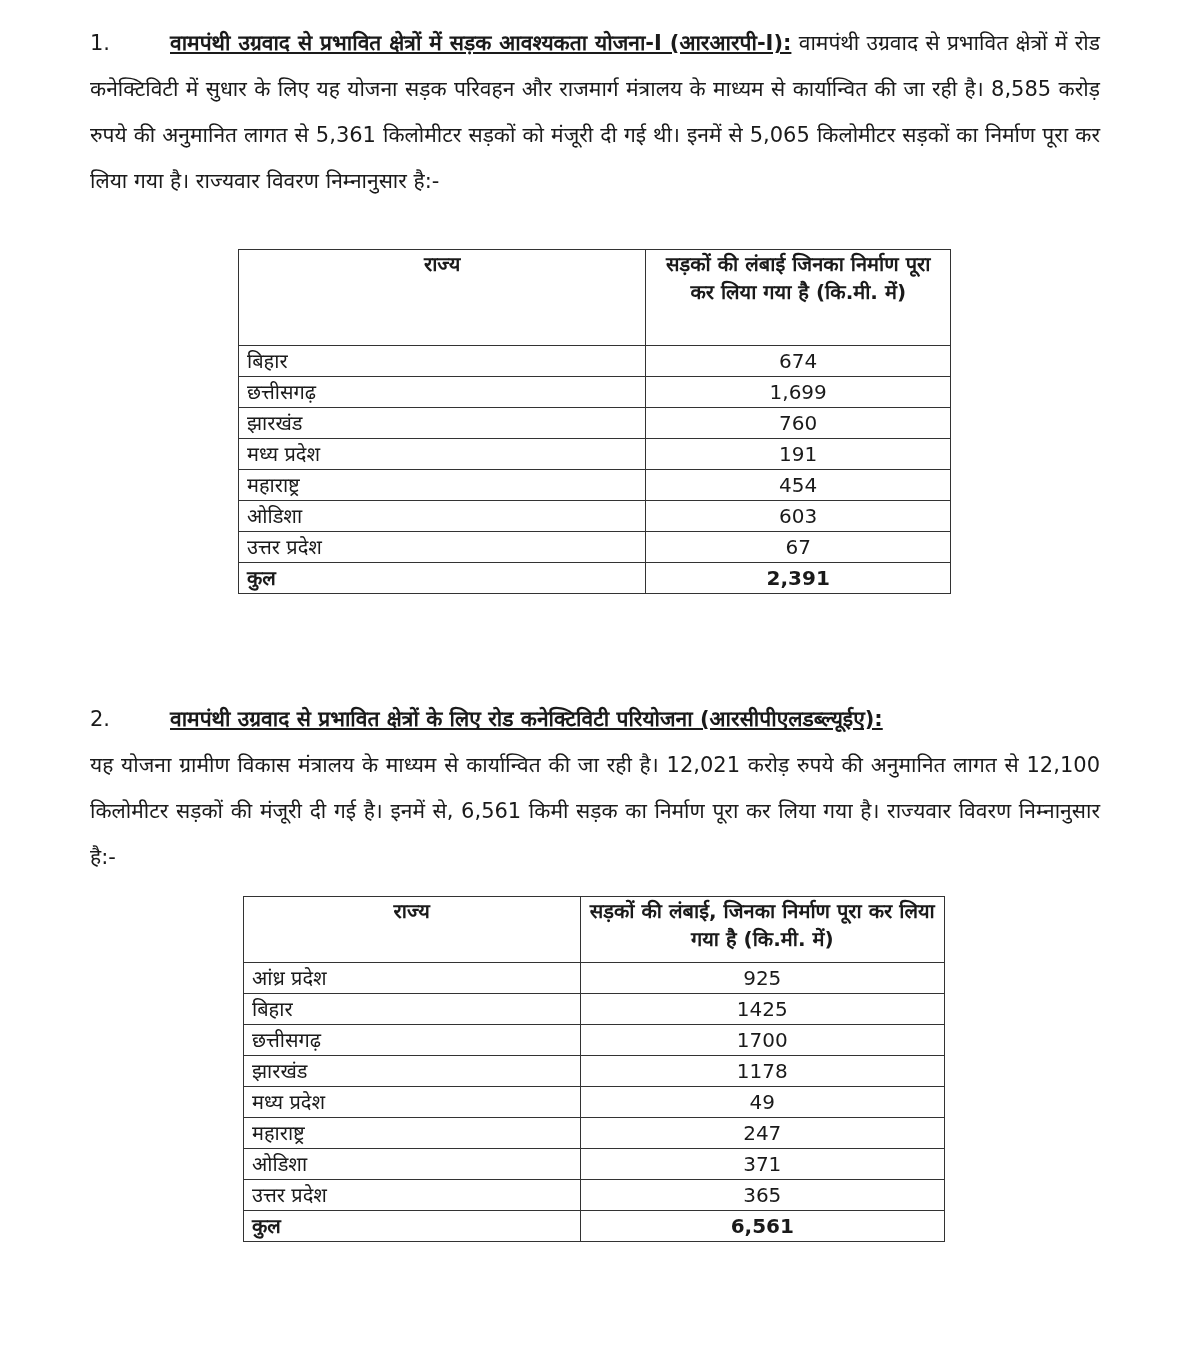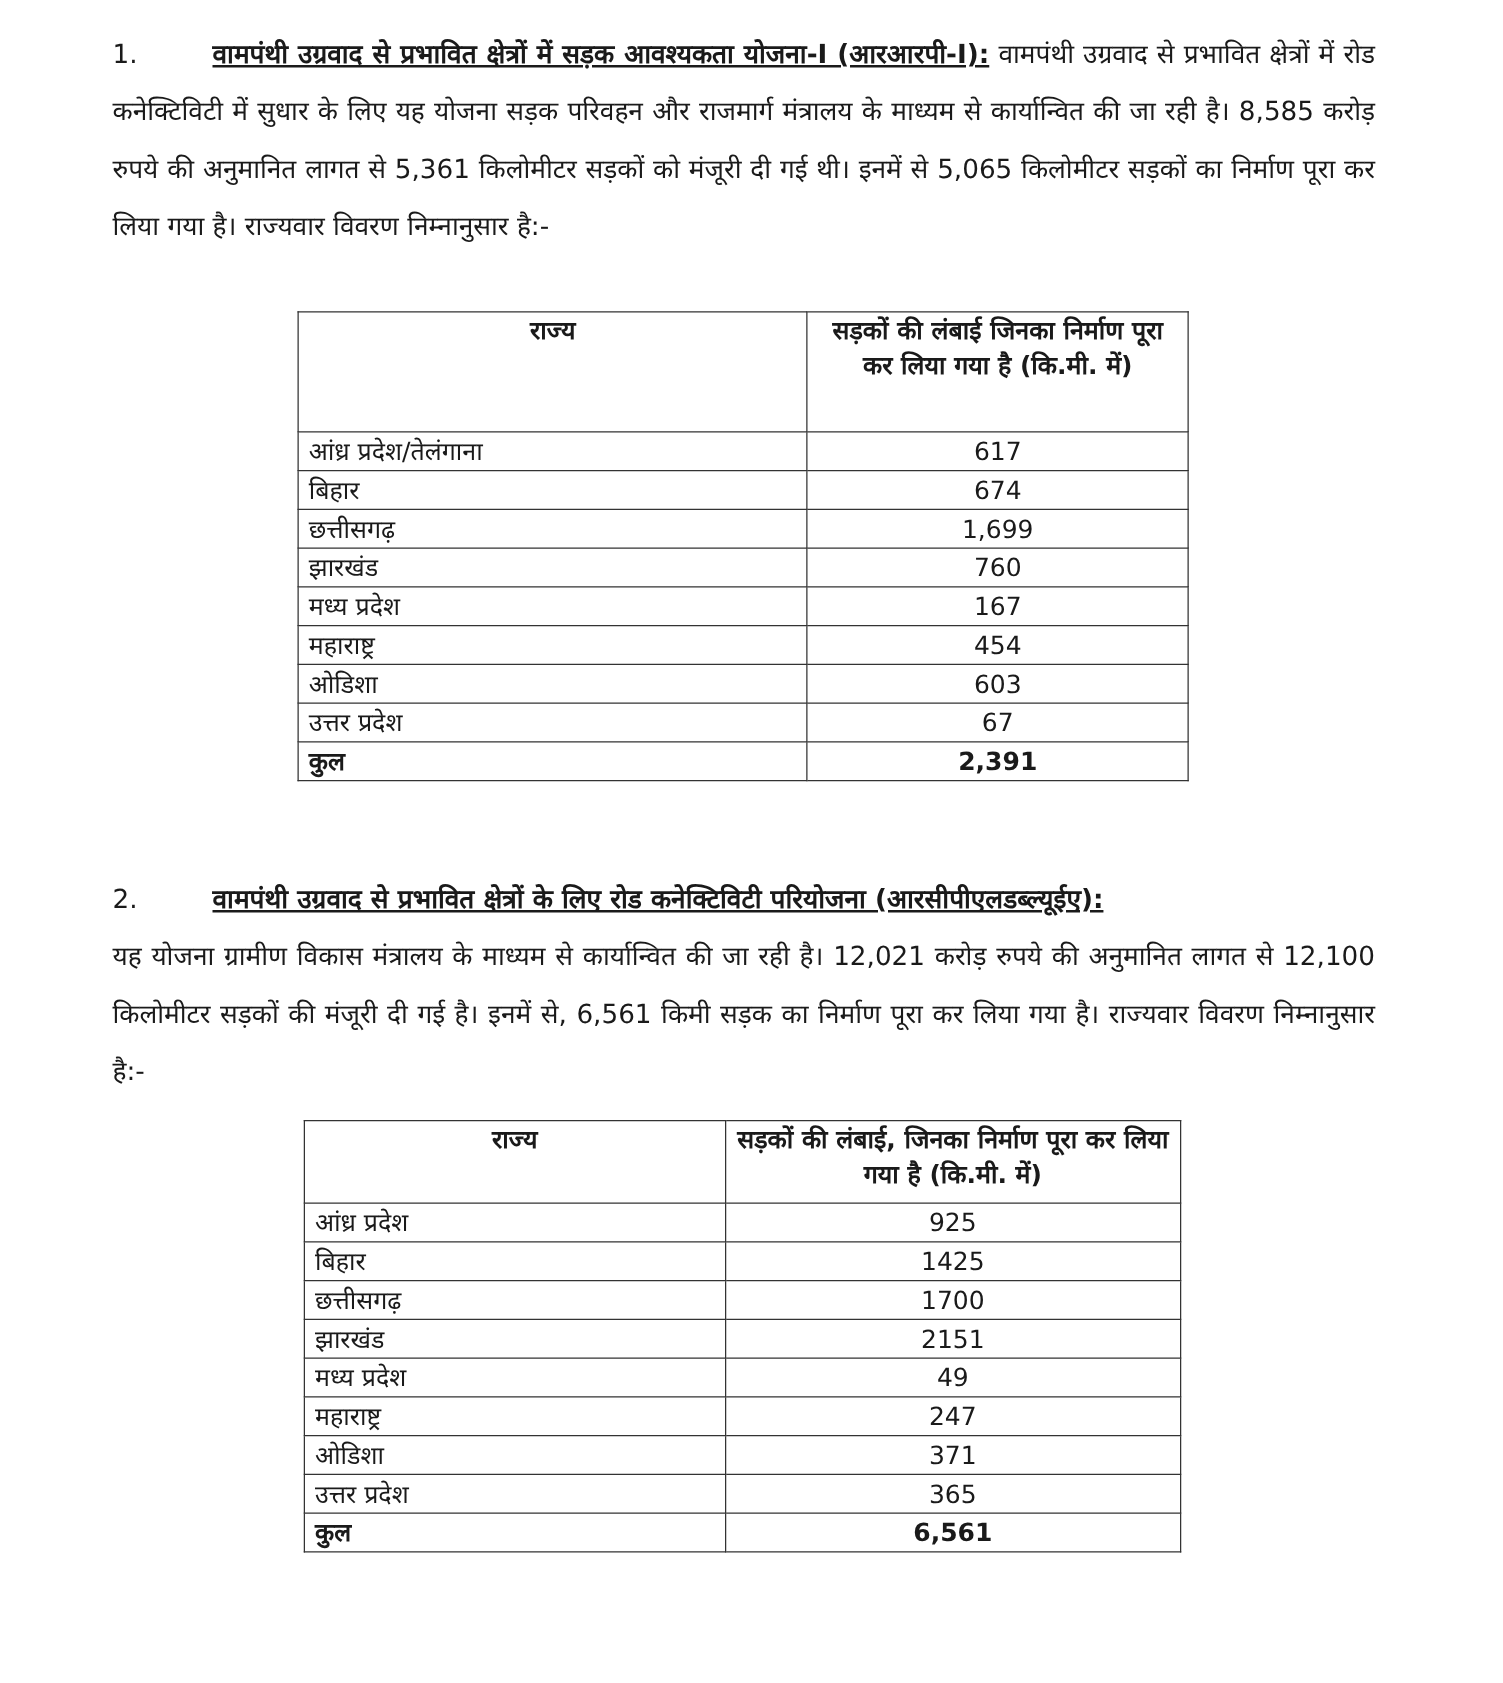--- a/index.html
+++ b/index.html
@@ -47,10 +47,6 @@
     <th>राज्य</th>
     <th>सड़कों की लंबाई जिनका निर्माण पूरा कर लिया गया है (कि.मी. में)</th>
   </tr>
-  <tr>
-        <td class="state">आंध्र प्रदेश/तेलंगाना</td>
-        <td class="val">617</td>
-      </tr>
   <tr>
         <td class="state">बिहार</td>
         <td class="val">674</td>

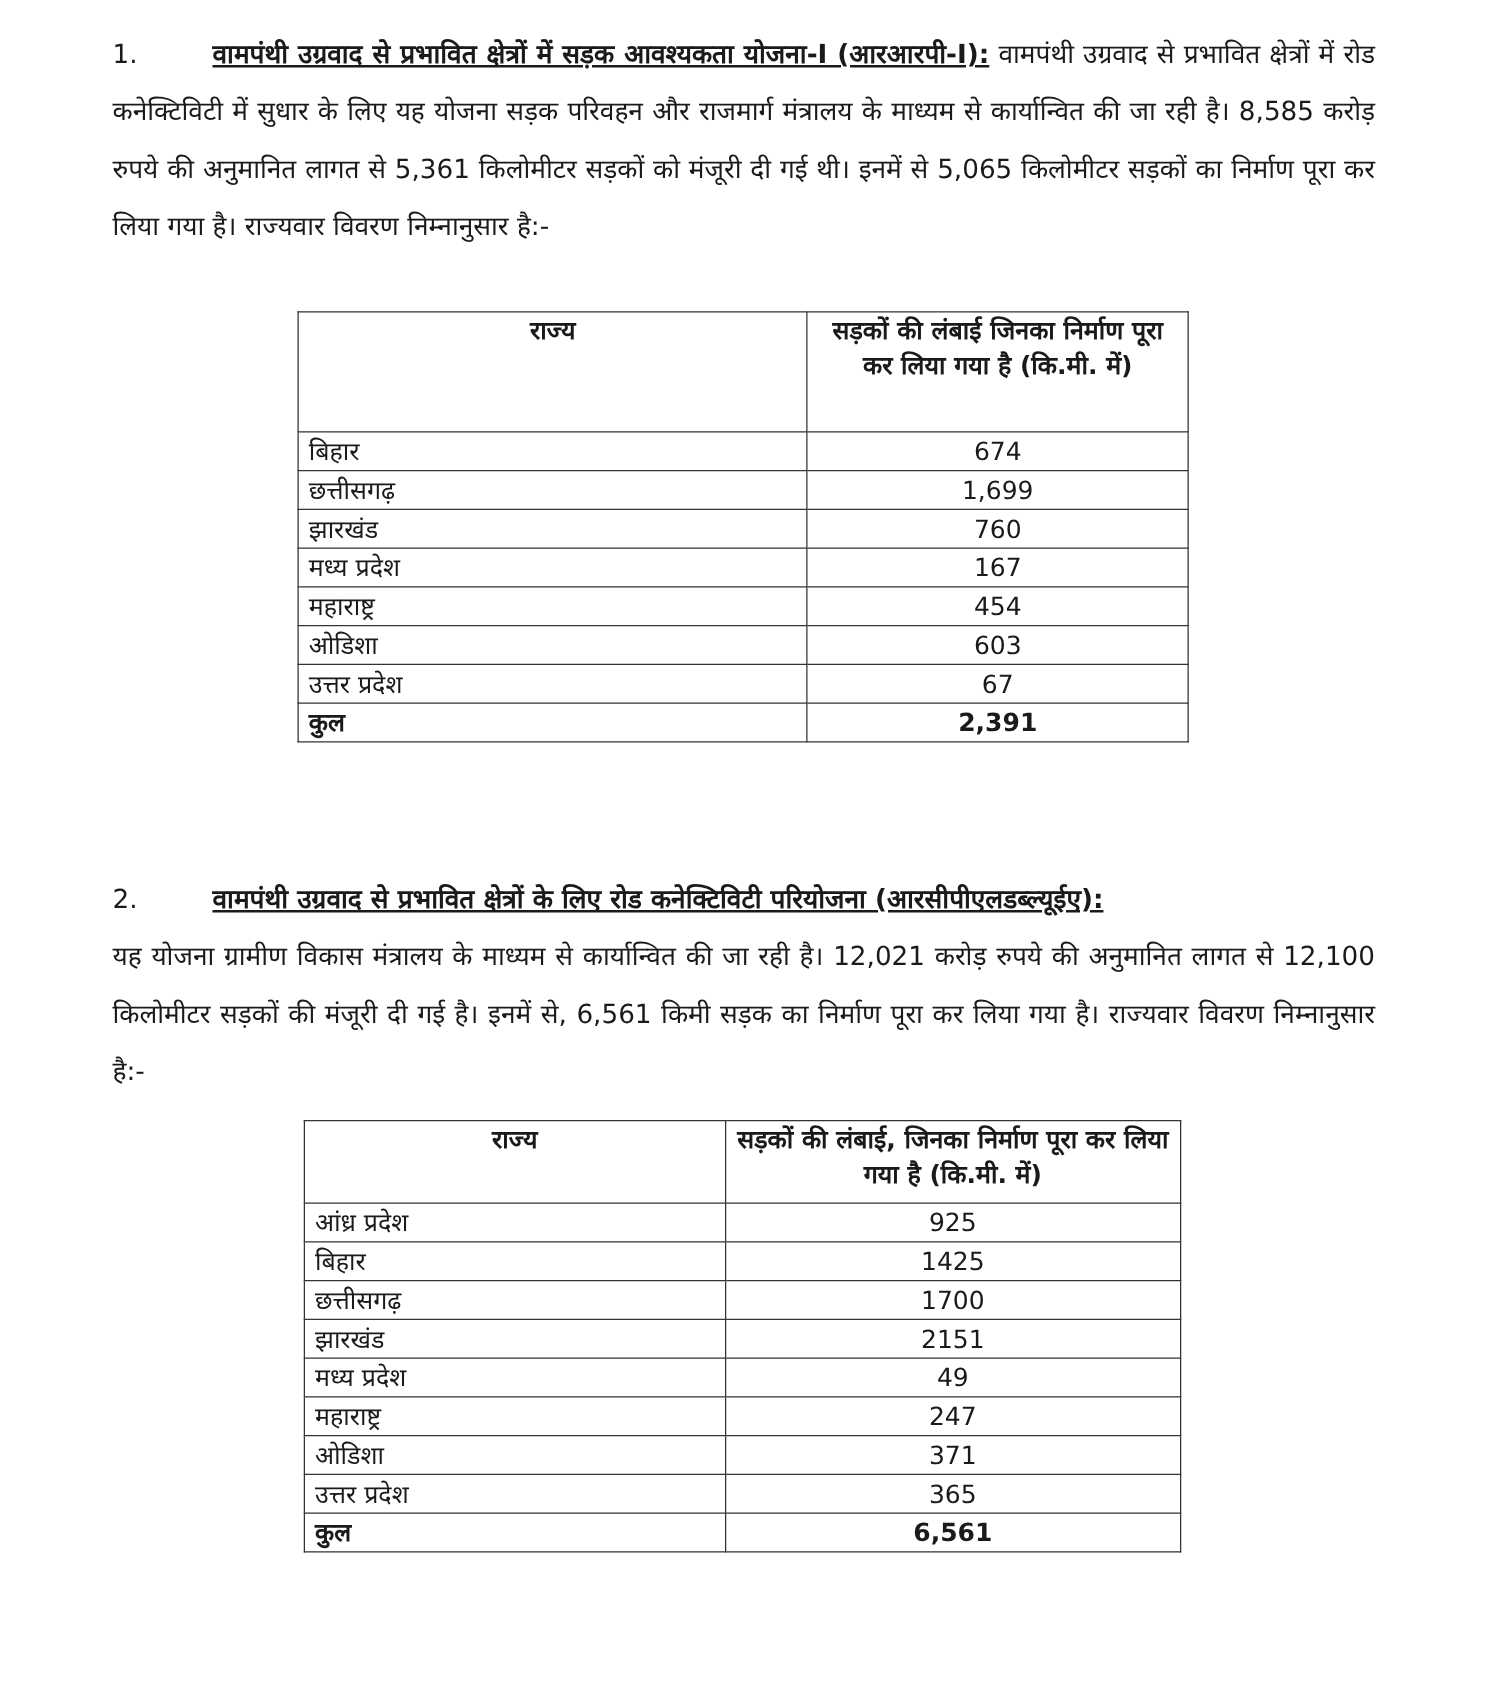--- a/index.html
+++ b/index.html
@@ -61,7 +61,7 @@
       </tr>
   <tr>
         <td class="state">मध्य प्रदेश</td>
-        <td class="val">167</td>
+        <td class="val">191</td>
       </tr>
   <tr>
         <td class="state">महाराष्ट्र</td>

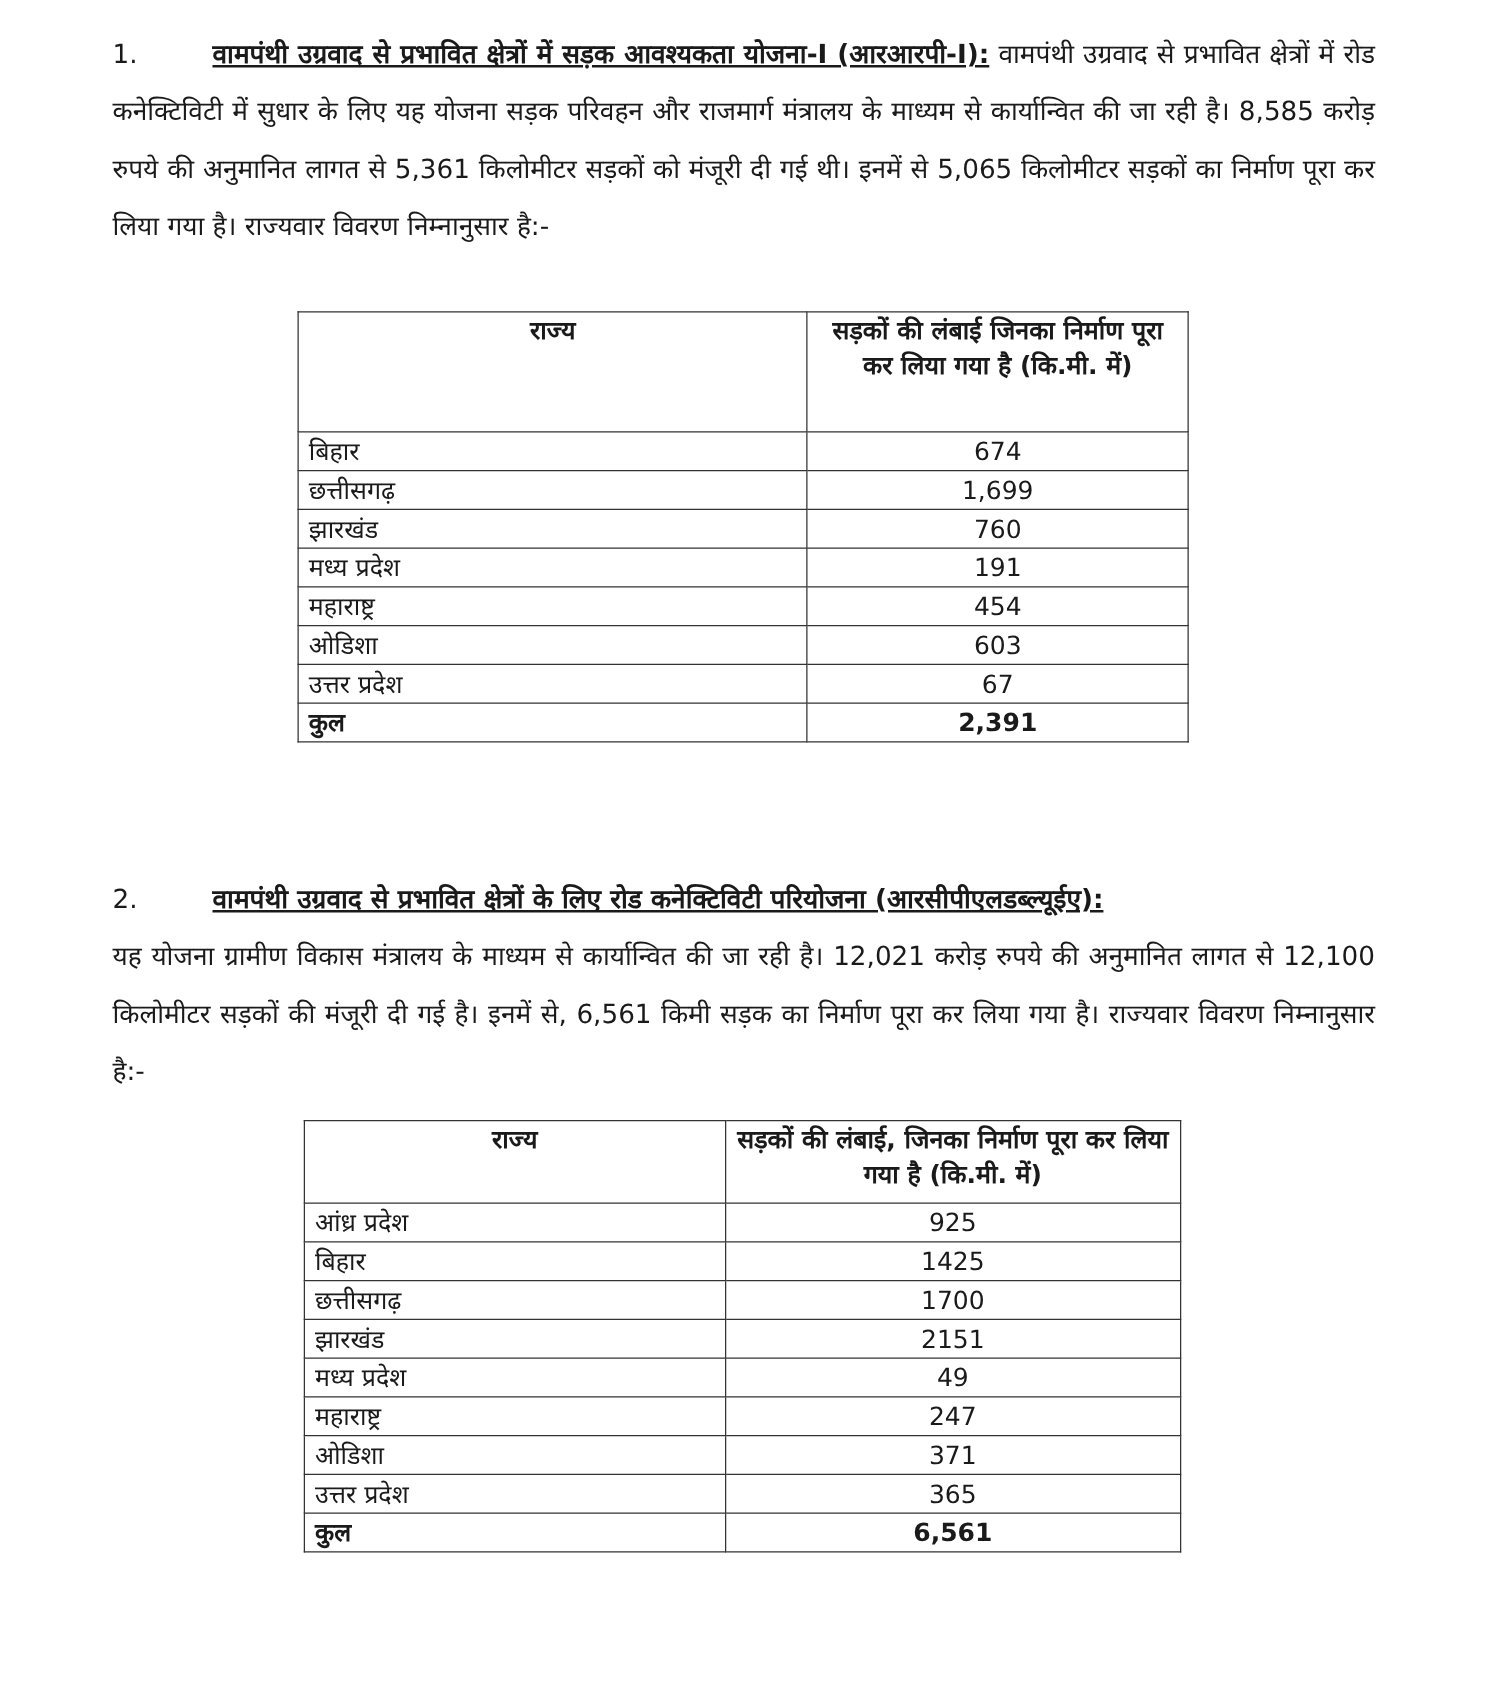--- a/index.html
+++ b/index.html
@@ -110,7 +110,7 @@
       </tr>
   <tr>
         <td class="state">झारखंड</td>
-        <td class="val">2151</td>
+        <td class="val">1178</td>
       </tr>
   <tr>
         <td class="state">मध्य प्रदेश</td>

